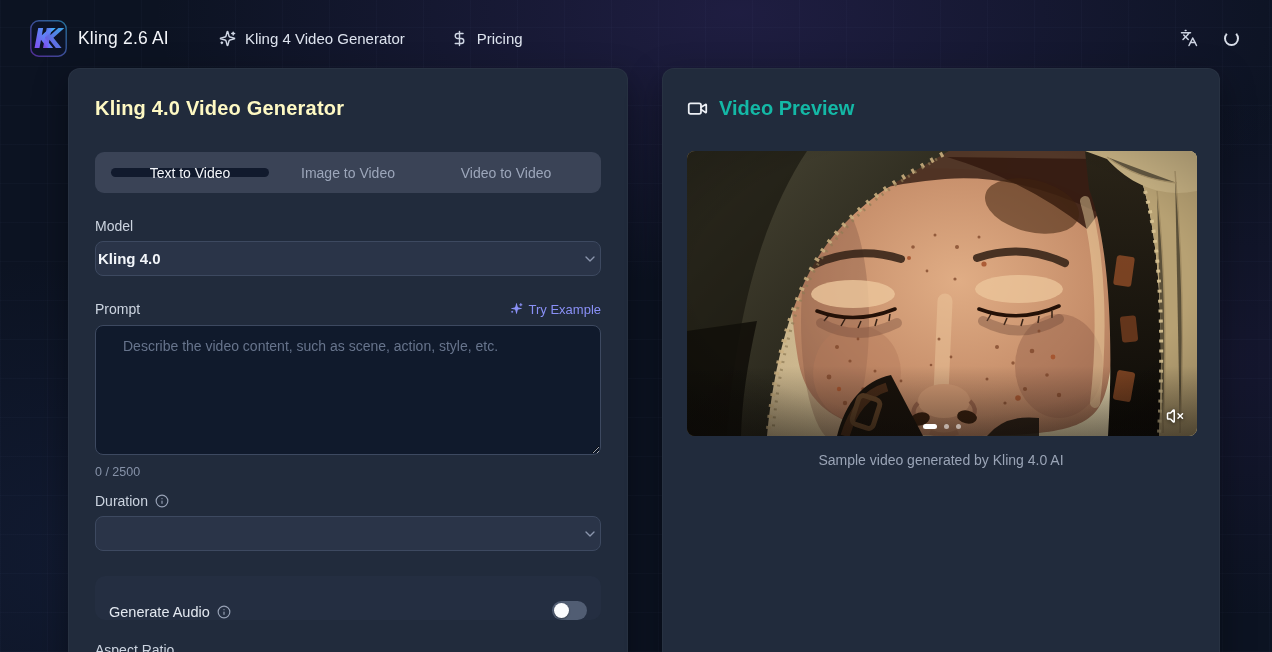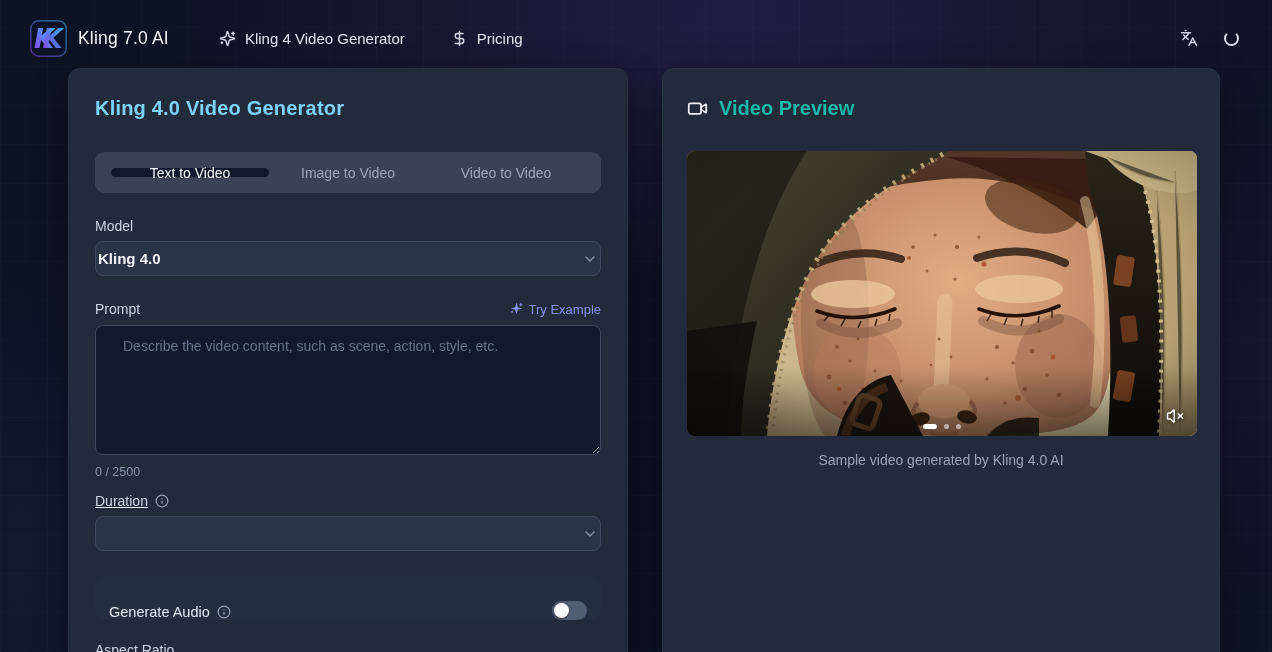--- a/index.html
+++ b/index.html
@@ -115,7 +115,7 @@
         <text x="12.5" y="28" font-family="DejaVu Sans, sans-serif" font-weight="bold" font-style="italic" font-size="26" fill="url(#klg)" opacity=".92">K</text>
       </svg>
     </span>
-    <span class="brand-name">Kling 7.0 AI</span>
+    <span class="brand-name">Kling 2.6 AI</span>
   </div>
 
   <nav class="nav-links">

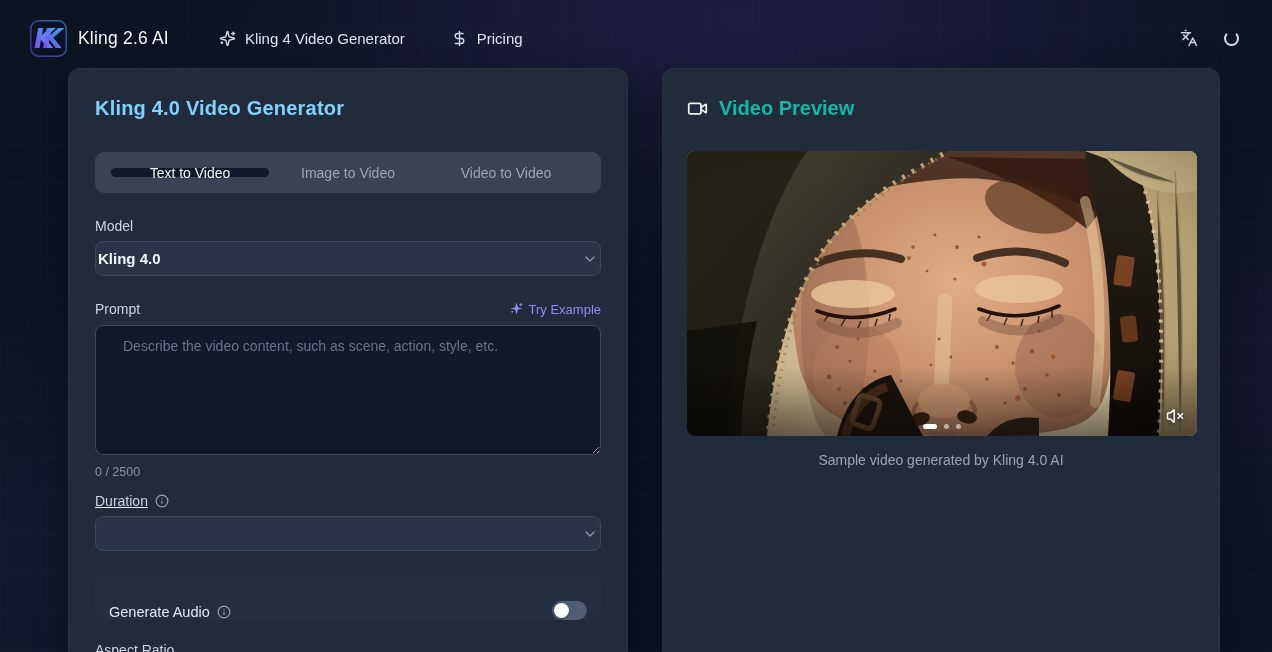--- a/index.html
+++ b/index.html
@@ -42,7 +42,7 @@
   .card-generator { left:68px; width:560px; padding:26px; }
   .card-preview   { left:662px; width:558px; padding:24px; }
 
-  .gen-title { font-size:20px; font-weight:bold; color:#7dd3fc; margin-top:2px; letter-spacing:.2px; }
+  .gen-title { font-size:20px; font-weight:bold; color:#fef9c3; margin-top:2px; letter-spacing:.2px; }
 
   .tabbar { margin-top:32px; background:#3a4356; border-radius:9px; padding:16px;
     display:flex; height:41px; }

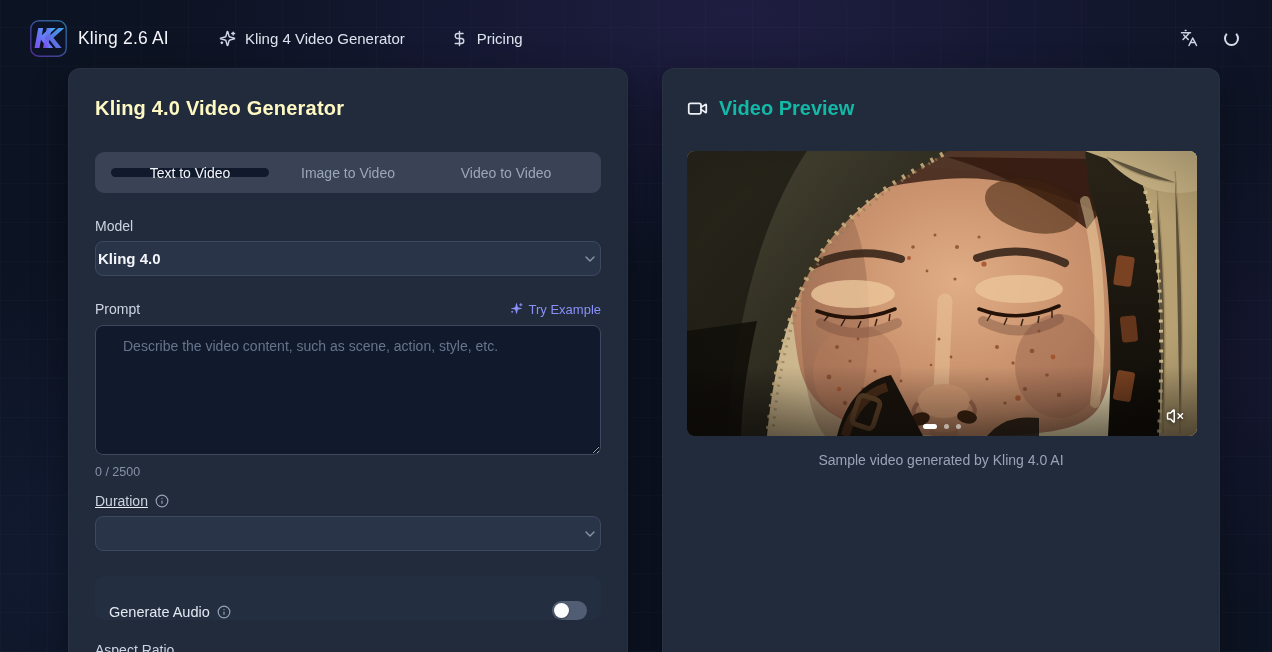--- a/index.html
+++ b/index.html
@@ -69,7 +69,7 @@
   .prompt-area::placeholder { color:#67748c; }
   .counter { margin-top:6px; font-size:12.5px; color:#8692a8; }
 
-  .mt-duration { margin-top:14px;text-decoration:underline; }
+  .mt-duration { margin-top:14px; }
   .info-ic { color:#98a2b6; display:flex; }
 
   .audio-row { margin-top:25px; height:44px; background:#242e41; border-radius:10px;

